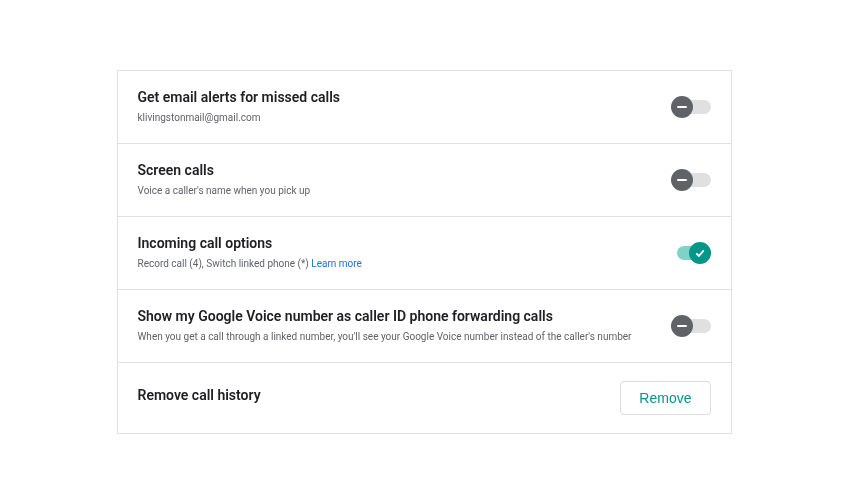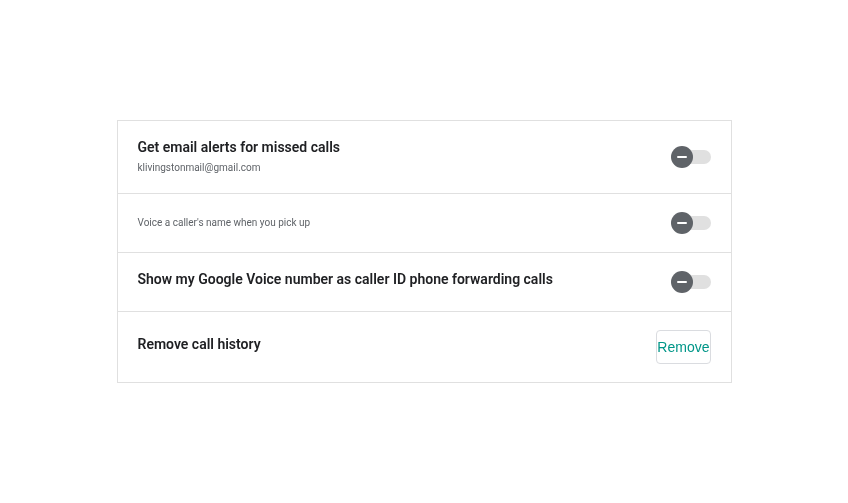--- a/index.html
+++ b/index.html
@@ -136,6 +136,7 @@
 
   <div class="setting-row">
     <div class="setting-text">
+      <div class="setting-title">Screen calls</div>
       <div class="setting-description">Voice a caller's name when you pick up</div>
     </div>
     <div class="toggle toggle-off">

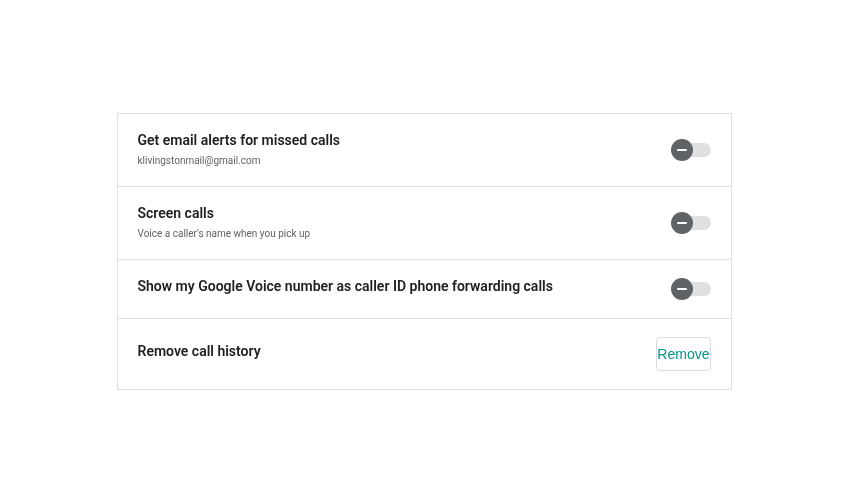--- a/index.html
+++ b/index.html
@@ -145,6 +145,20 @@
     </div>
   </div>
 
+  <div class="setting-row">
+    <div class="setting-text">
+      <div class="setting-title">Incoming call options</div>
+      <div class="setting-description"><span>Record call (4), Switch linked phone (*) </span><a class="link">Learn more</a></div>
+    </div>
+    <div class="toggle toggle-on">
+      <div class="toggle-track"></div>
+      <div class="toggle-thumb">
+        <svg viewBox="0 0 16 16">
+            <polyline points="3,8.5 6.5,12 13,4.5"></polyline>
+          </svg>
+      </div>
+    </div>
+  </div>
 
   <div class="setting-row">
     <div class="setting-text">

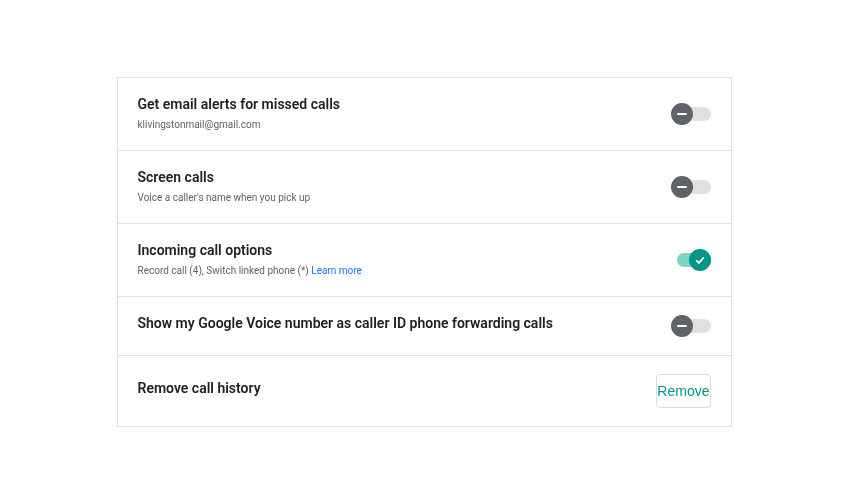--- a/index.html
+++ b/index.html
@@ -163,6 +163,7 @@
   <div class="setting-row">
     <div class="setting-text">
       <div class="setting-title">Show my Google Voice number as caller ID phone forwarding calls</div>
+      <div class="setting-description">When you get a call through a linked number, you'll see your Google Voice number instead of the caller's number</div>
     </div>
     <div class="toggle toggle-off">
       <div class="toggle-track"></div>

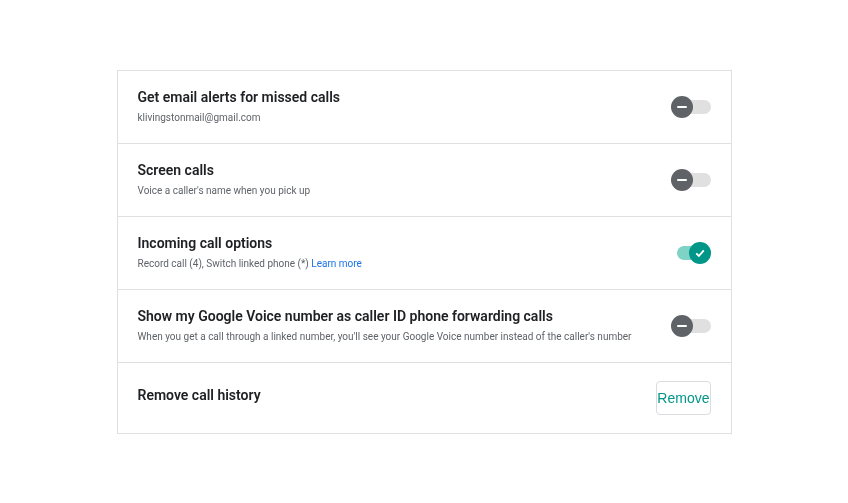--- a/index.html
+++ b/index.html
@@ -112,7 +112,7 @@
       color: #009688;
       font-size: 14px;
       font-weight: 500;
-      padding: 8px 0;
+      padding: 8px 18px;
       border-radius: 4px;
       cursor: pointer;
       flex-shrink: 0;

